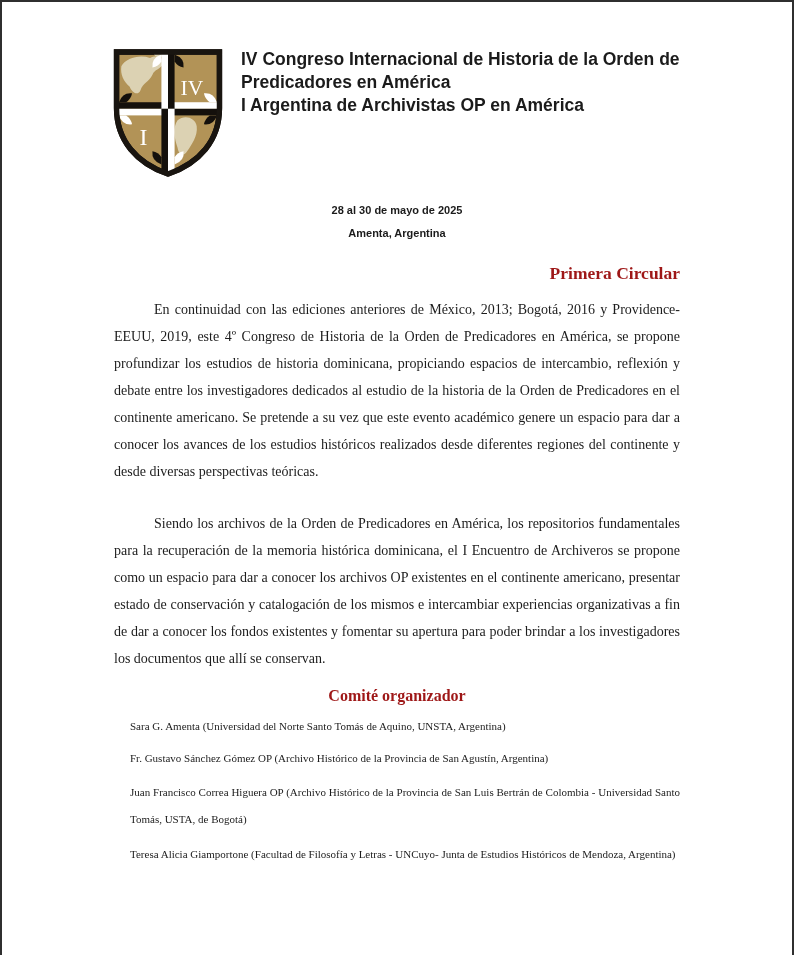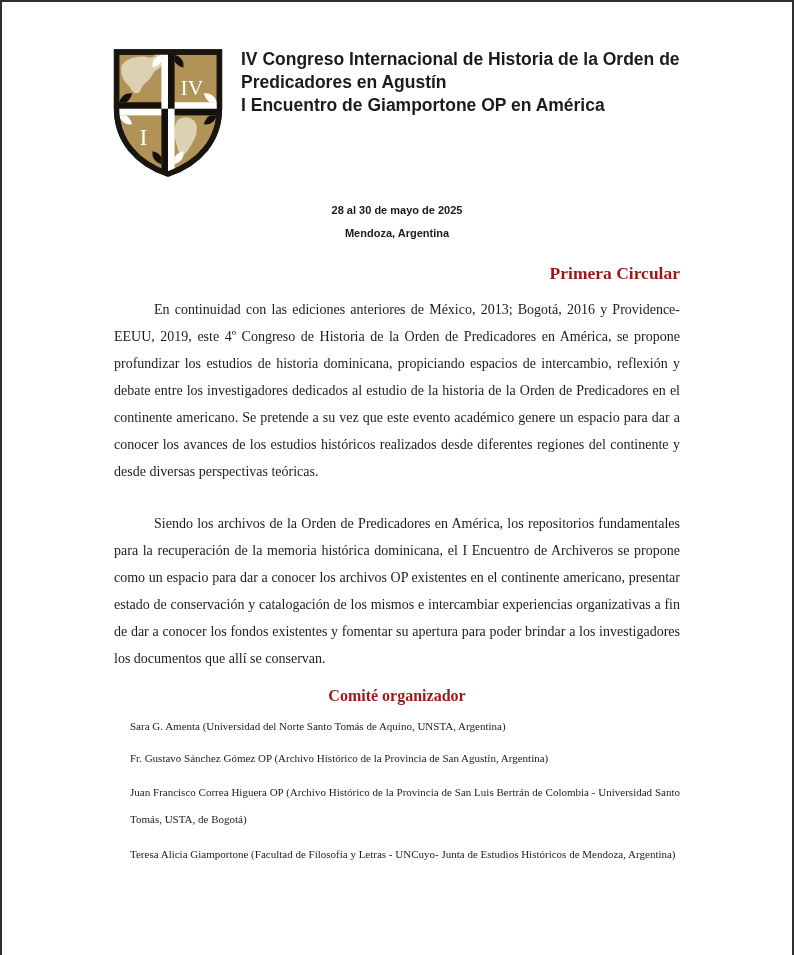--- a/index.html
+++ b/index.html
@@ -124,7 +124,7 @@
       </svg>
     </div>
     <div class="titles">
-      <div>IV Congreso Internacional de Historia de la Orden de Predicadores en Agustín</div>
+      <div>IV Congreso Internacional de Historia de la Orden de Predicadores en América</div>
       <div>I Encuentro de Giamportone OP en América</div>
     </div>
   </header>

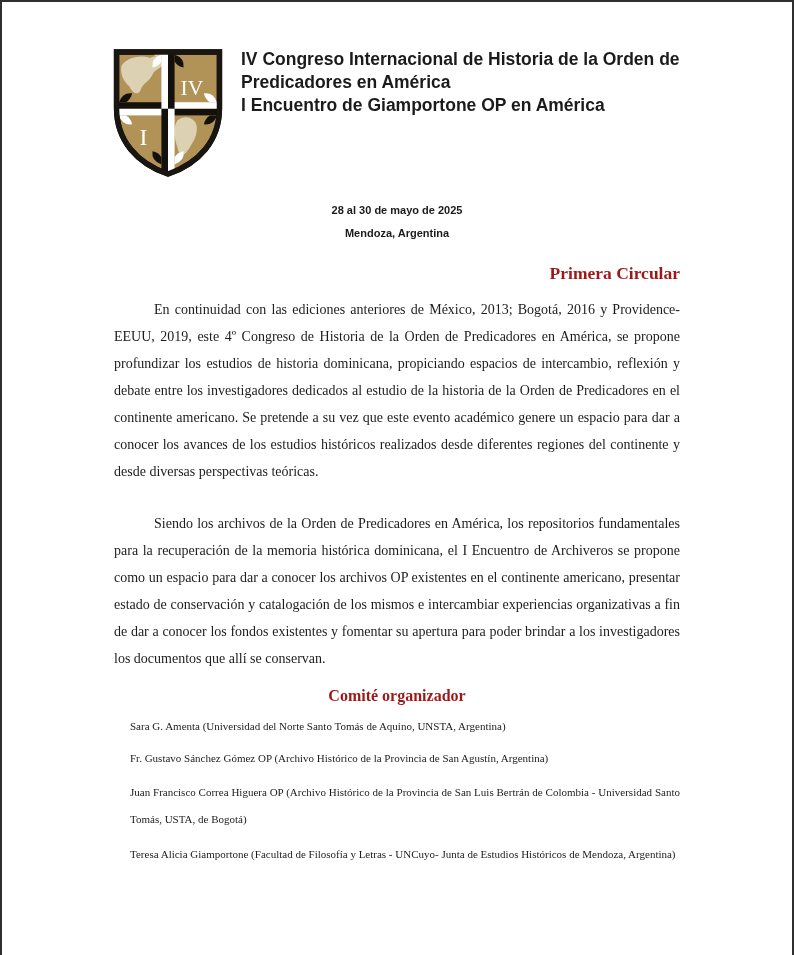--- a/index.html
+++ b/index.html
@@ -125,7 +125,7 @@
     </div>
     <div class="titles">
       <div>IV Congreso Internacional de Historia de la Orden de Predicadores en América</div>
-      <div>I Encuentro de Giamportone OP en América</div>
+      <div>I Argentina de Archivistas OP en América</div>
     </div>
   </header>
 

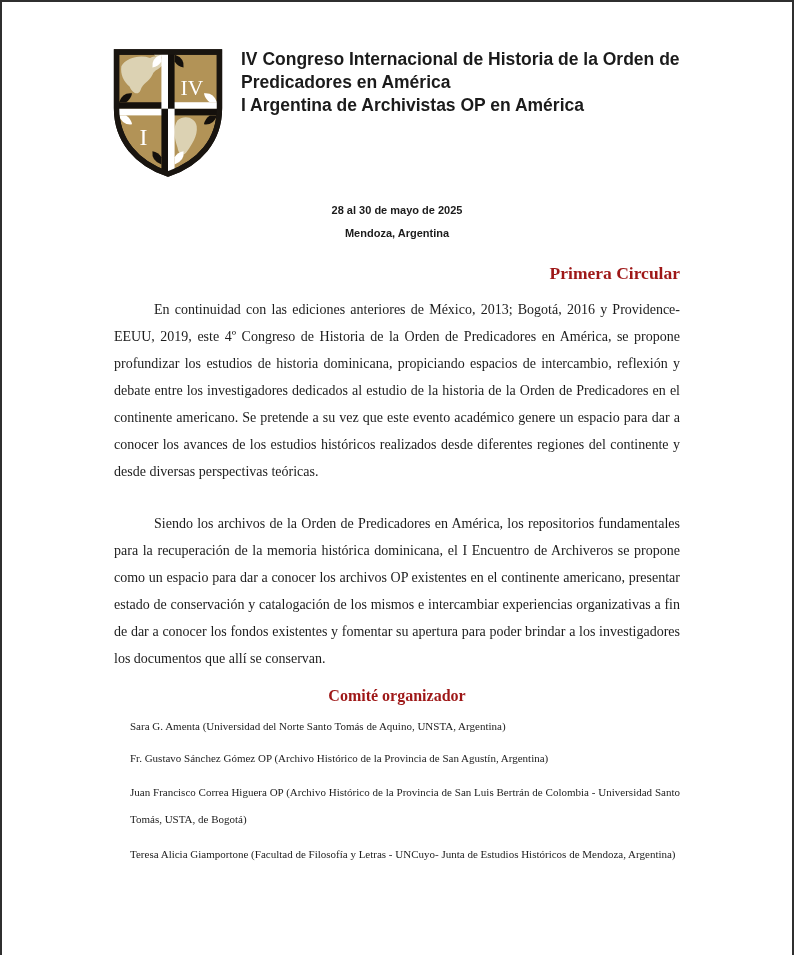--- a/index.html
+++ b/index.html
@@ -131,7 +131,7 @@
 
   <div class="date-block">
     <div>28 al 30 de mayo de 2025</div>
-    <div>Mendoza, Argentina</div>
+    <div>Amenta, Argentina</div>
   </div>
 
   <h2 class="circular-heading">Primera Circular</h2>

